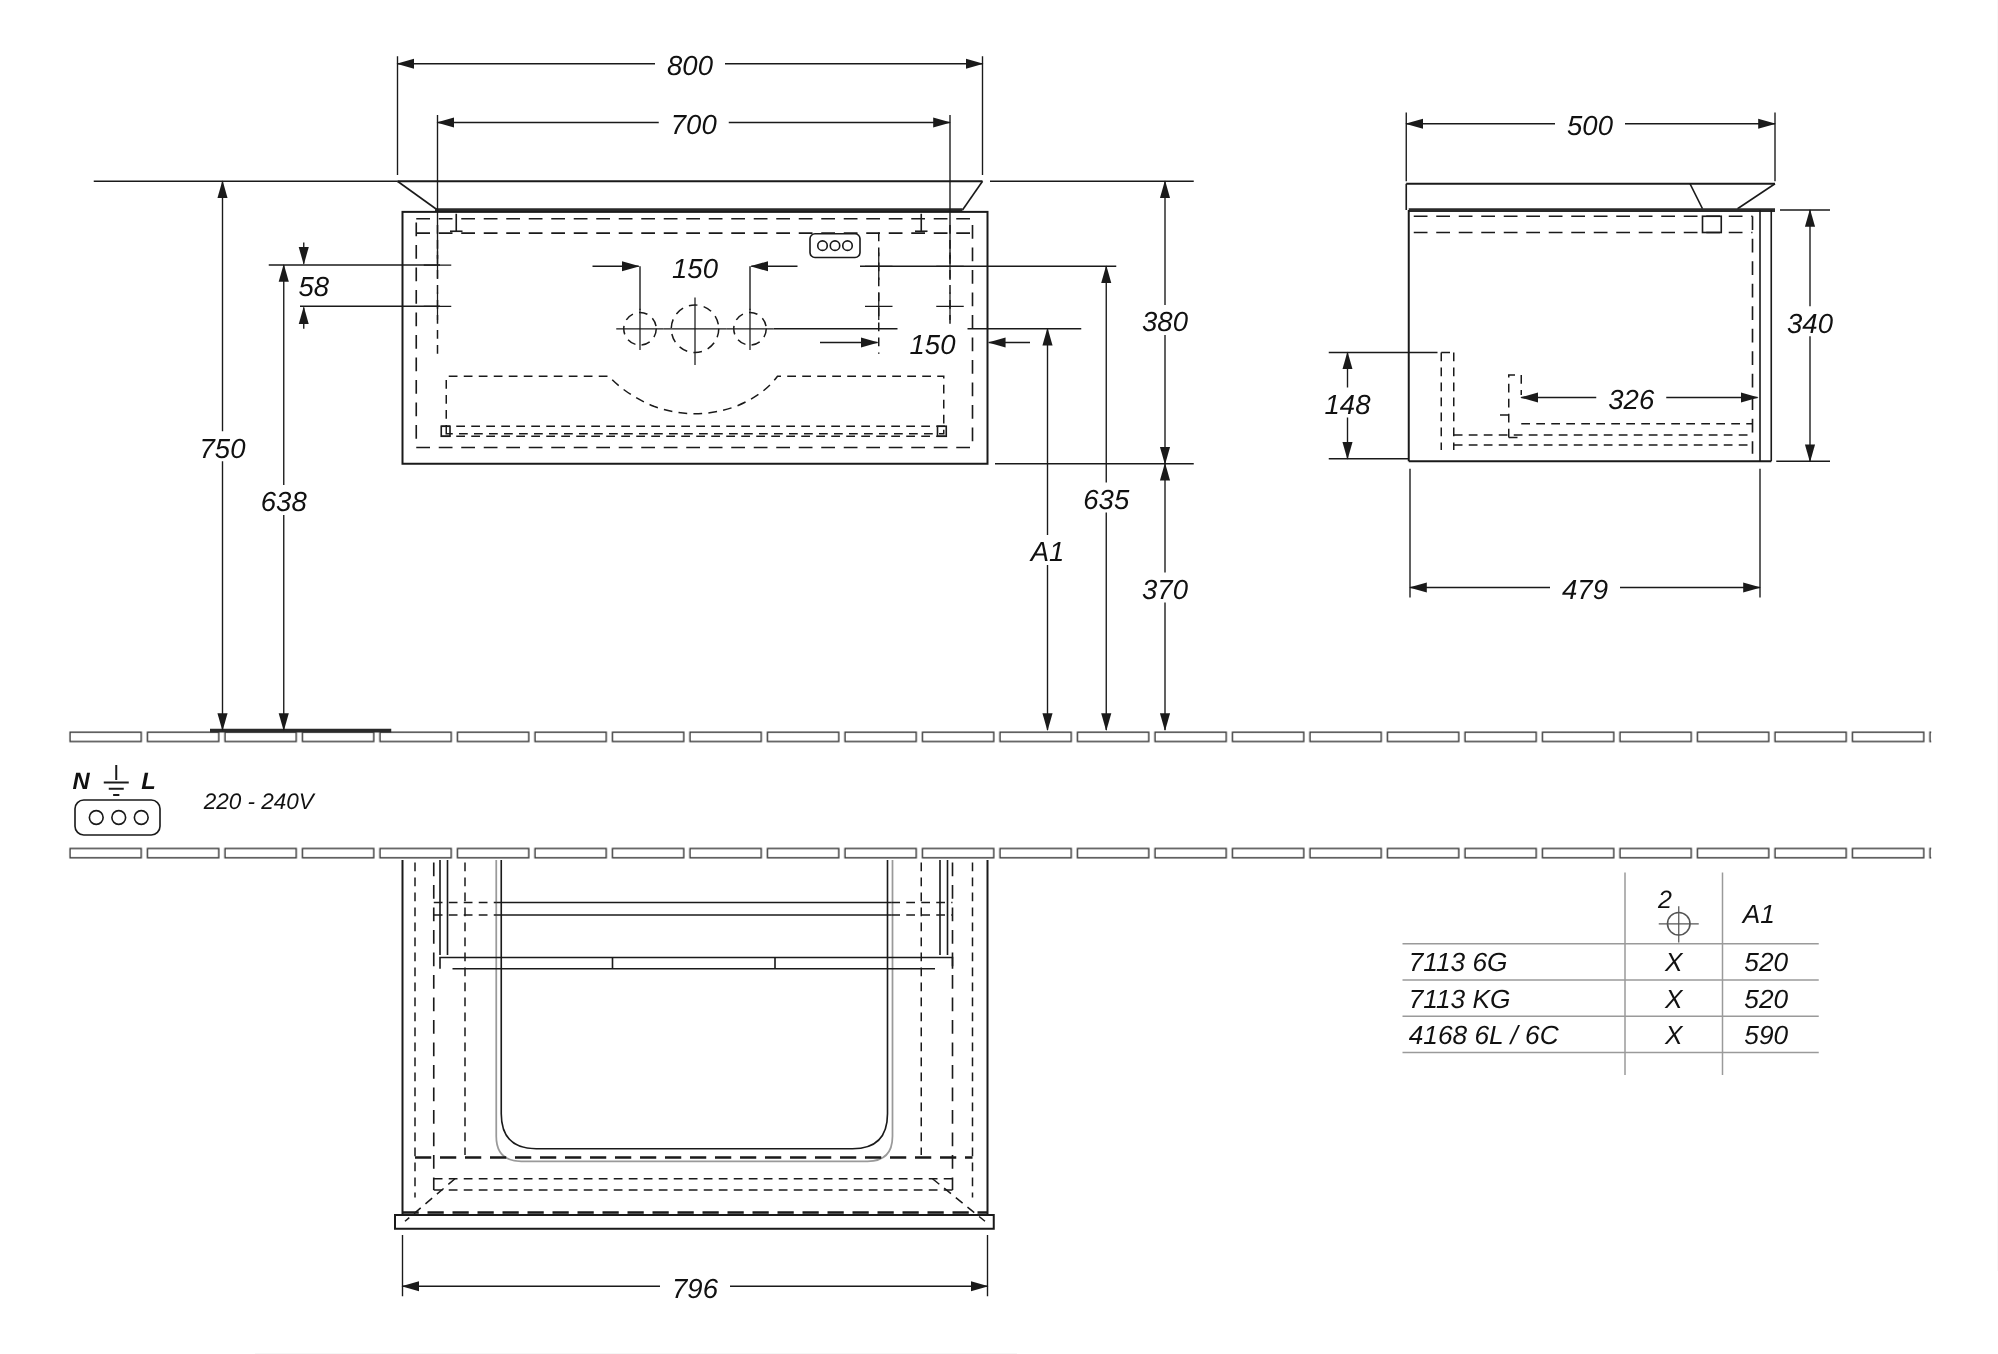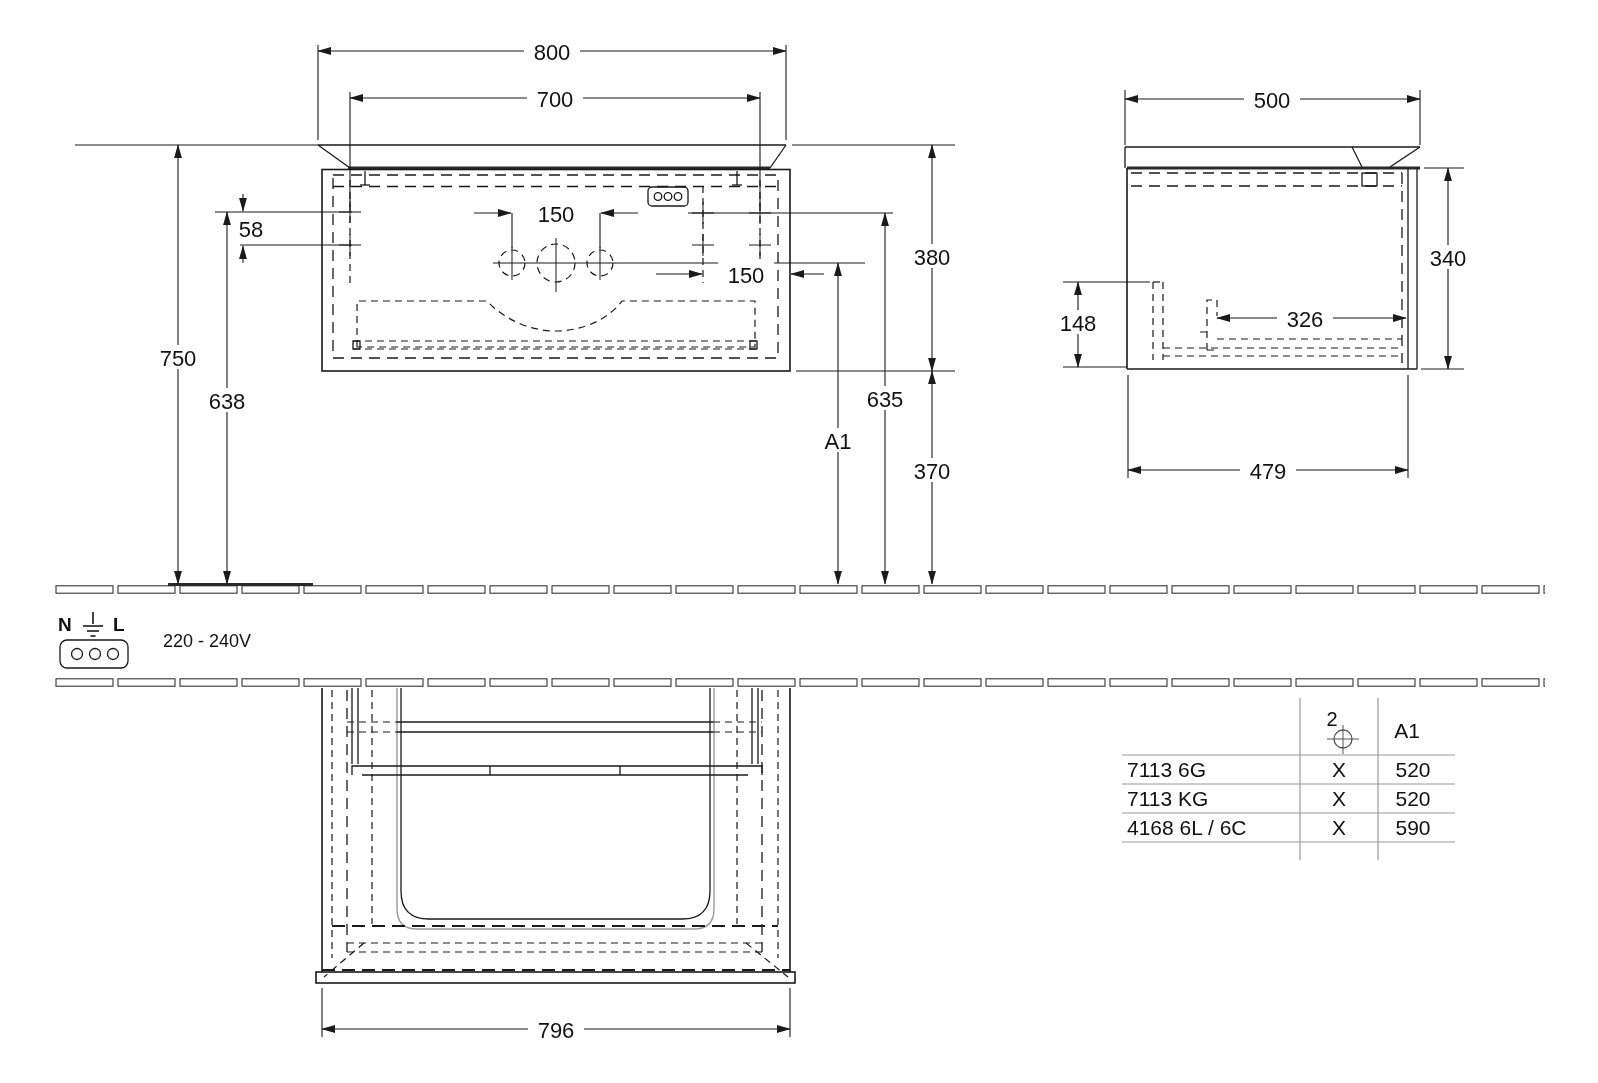--- a/index.html
+++ b/index.html
@@ -4,7 +4,7 @@
 <style>
   html,body{margin:0;padding:0;background:#fff;}
   .stage{position:relative;width:1598px;height:1083px;background:#e5e5e5;overflow:hidden;
-         font-family:"Liberation Sans", sans-serif;}
+         font-family:"Liberation Sans", sans-serif;font-style:italic;}
   svg{display:block;}
   svg text{font-family:"Liberation Sans","DejaVu Sans",sans-serif;fill:#111;}
   .dim{font-size:22px;}

